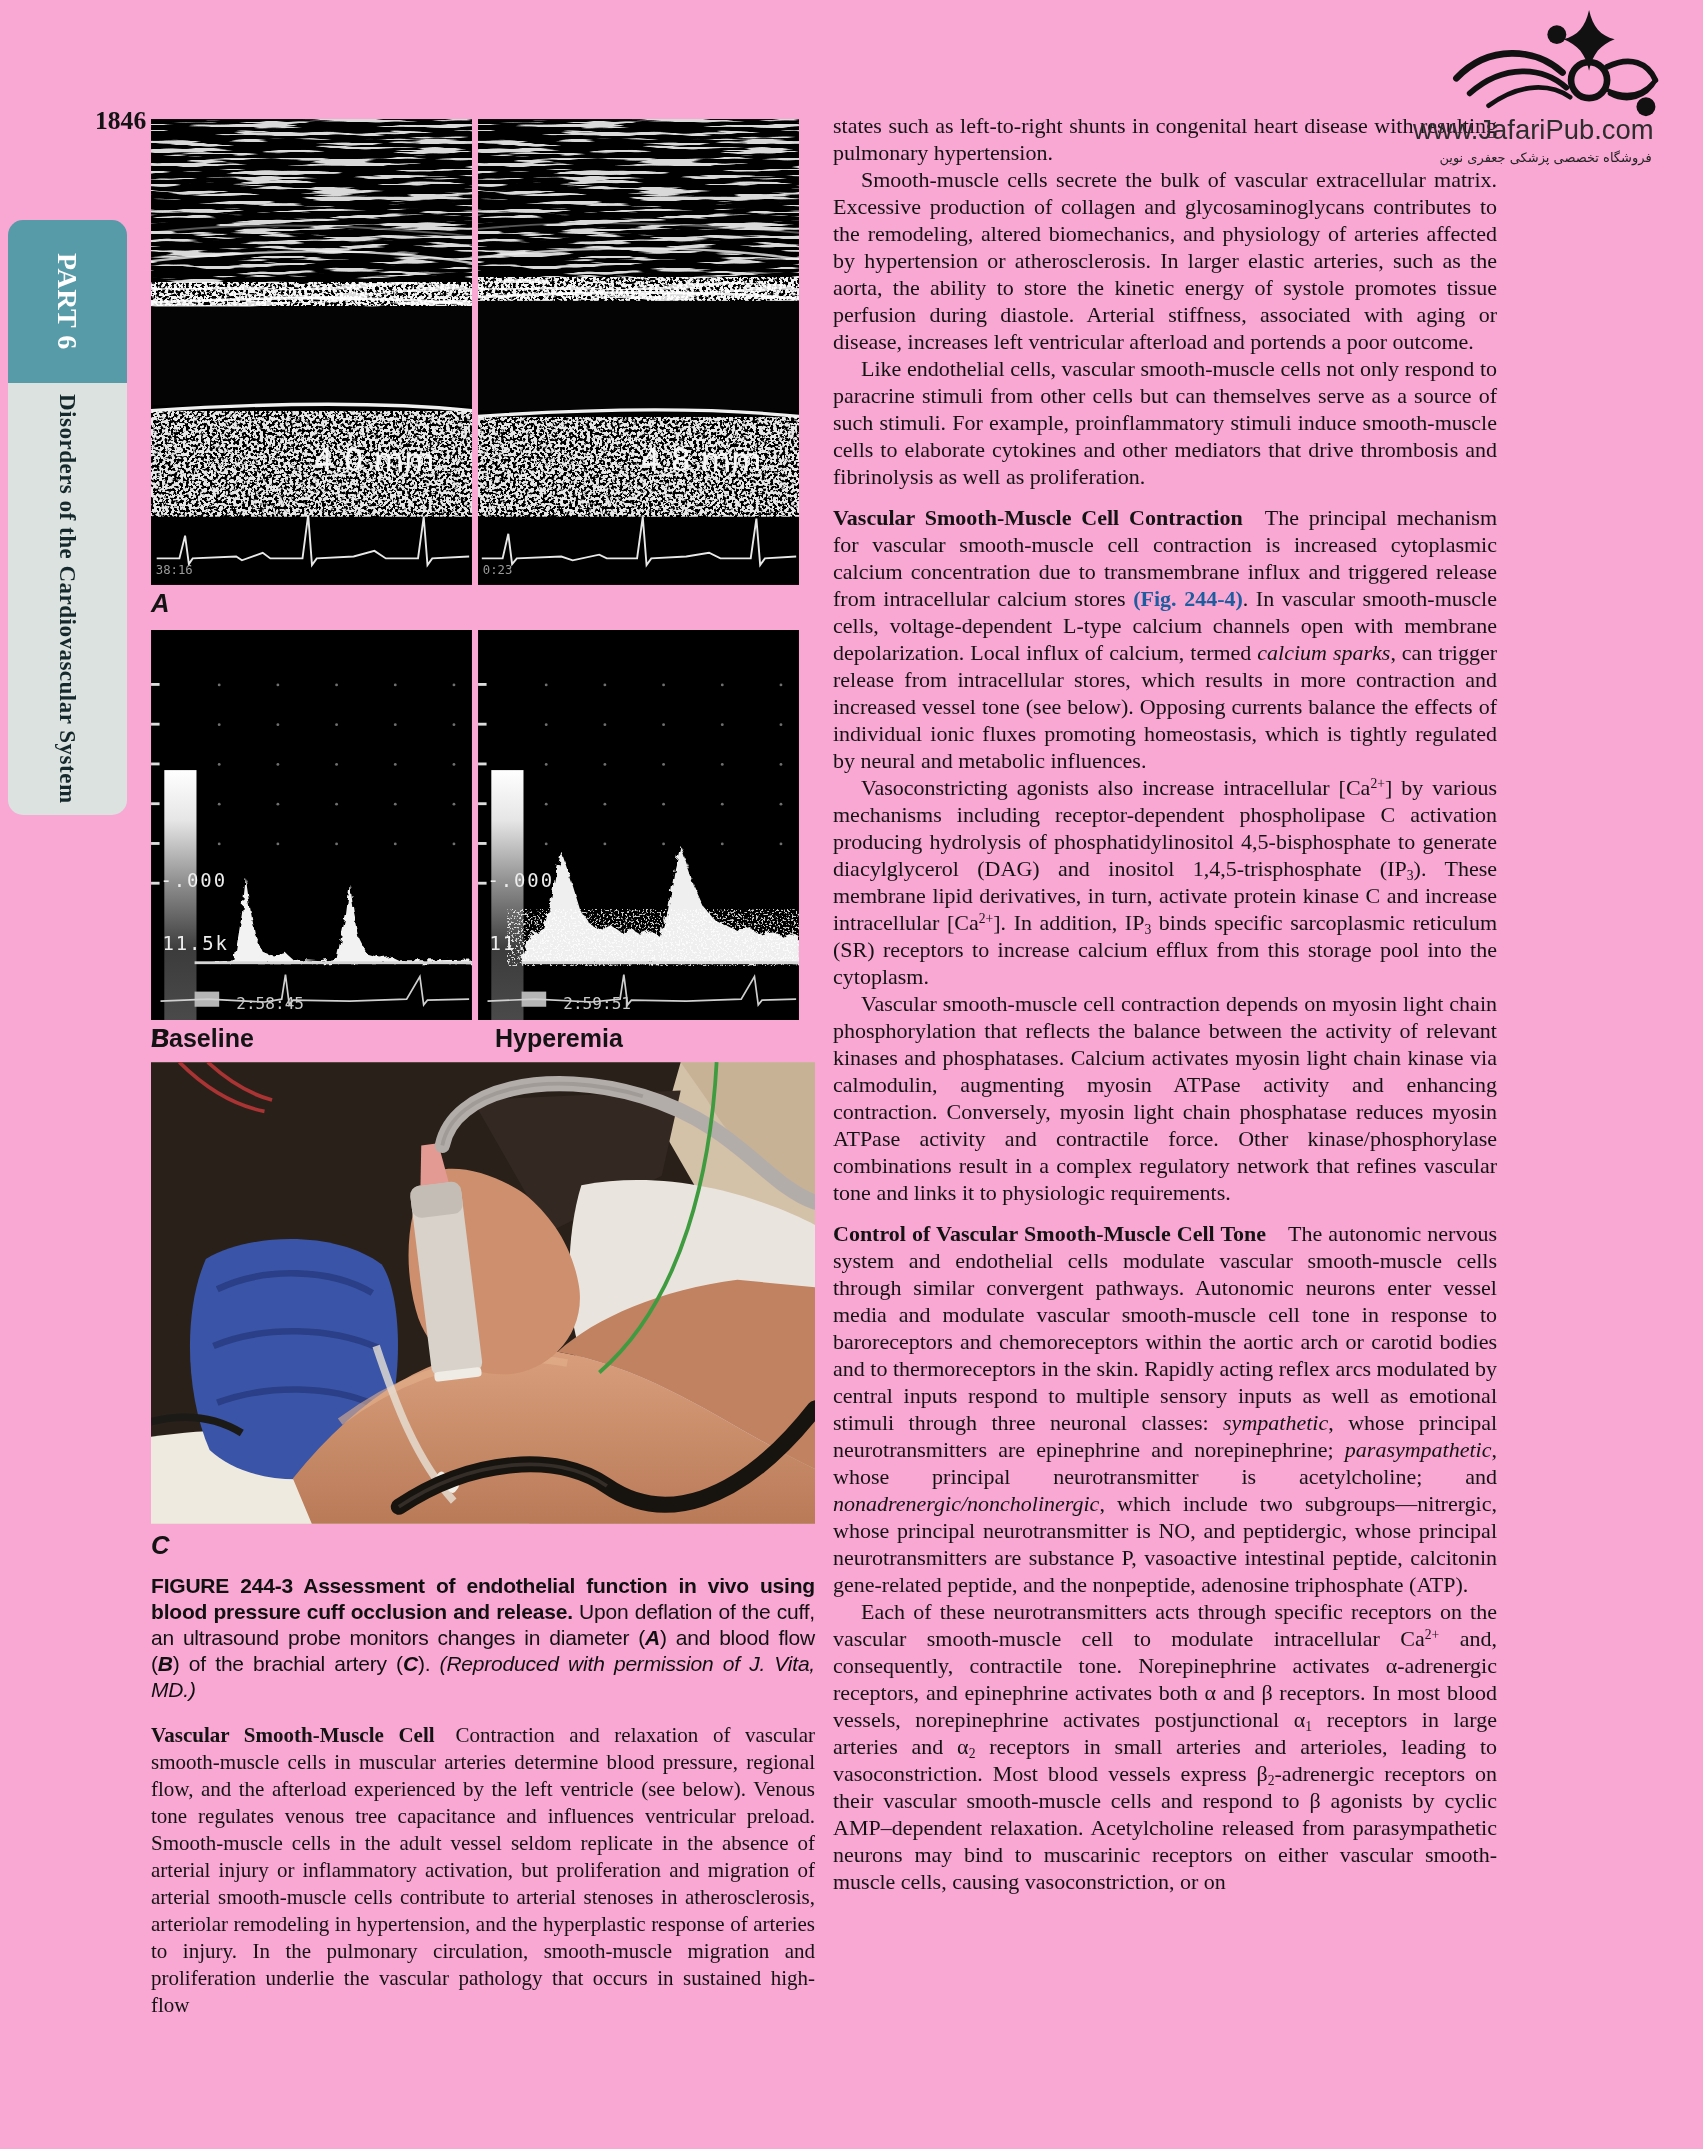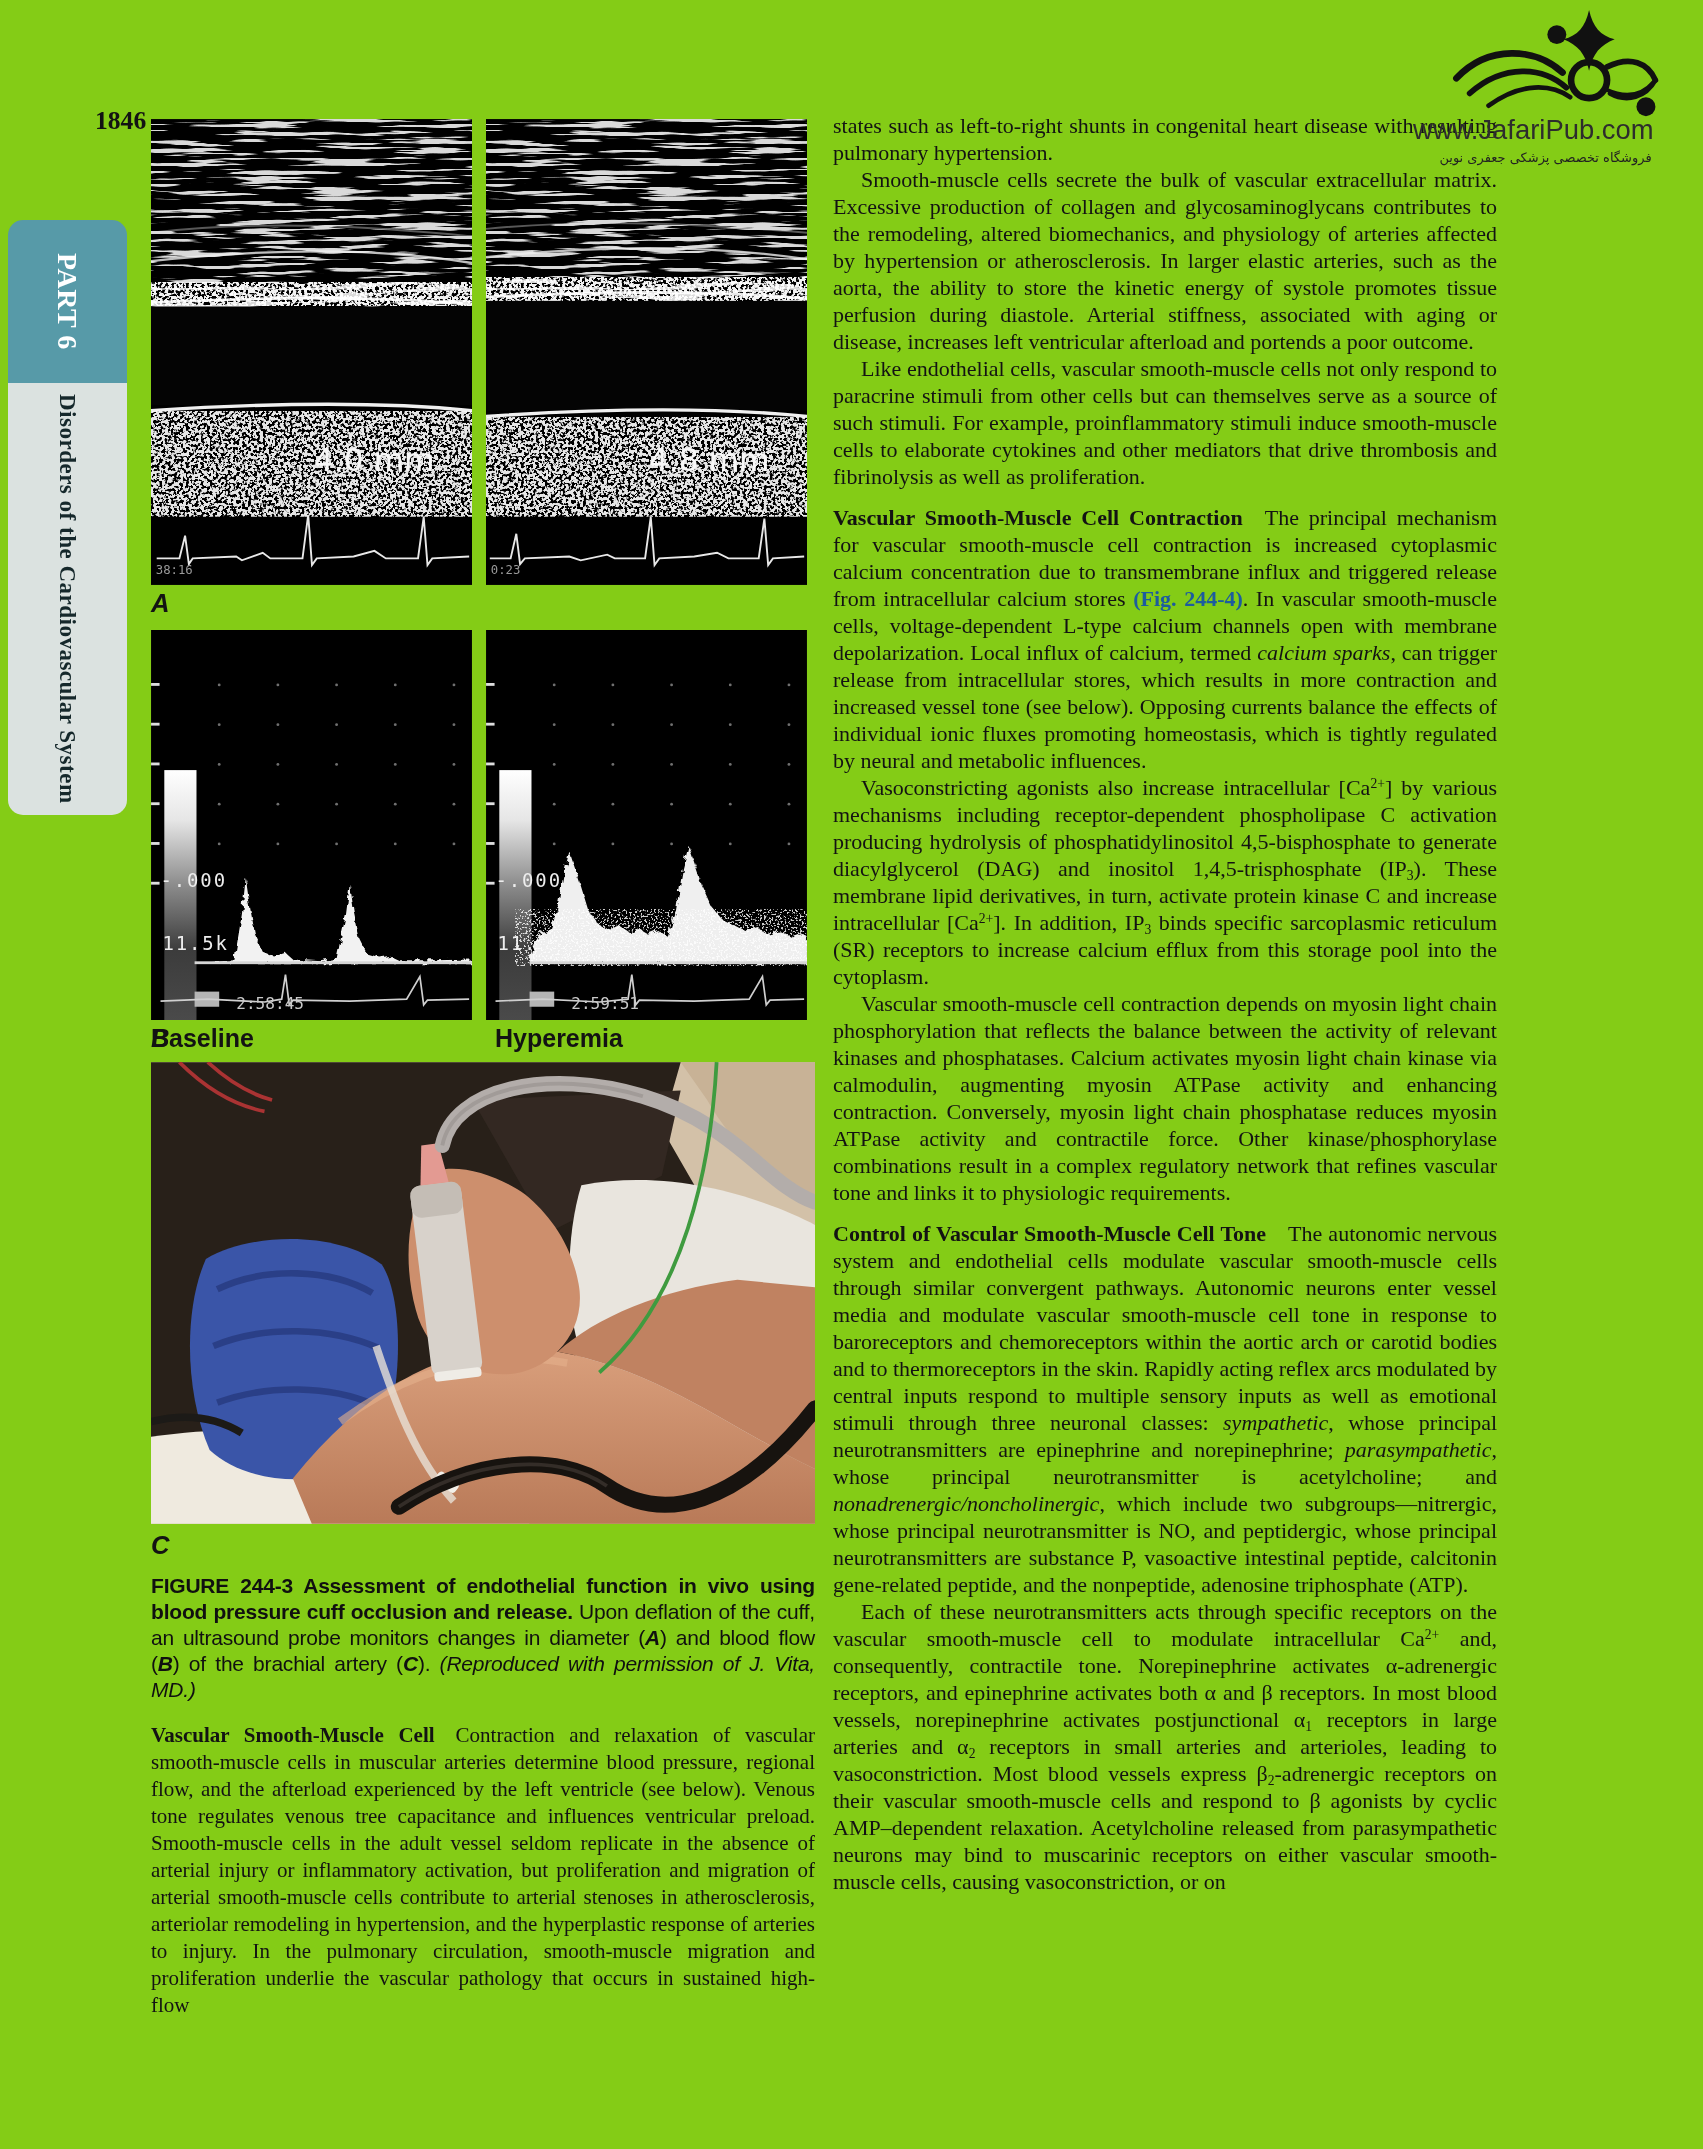--- a/index.html
+++ b/index.html
@@ -3,7 +3,7 @@
 <meta charset="utf-8">
 <style>
   html,body{margin:0;padding:0;background:#e8e8e8;}
-  .page{position:relative;width:1703px;height:2149px;background:#84cc16;overflow:hidden;
+  .page{position:relative;width:1703px;height:2149px;background:#f9a8d4;overflow:hidden;
         font-family:"Liberation Serif",serif;color:#131313;}
 
   

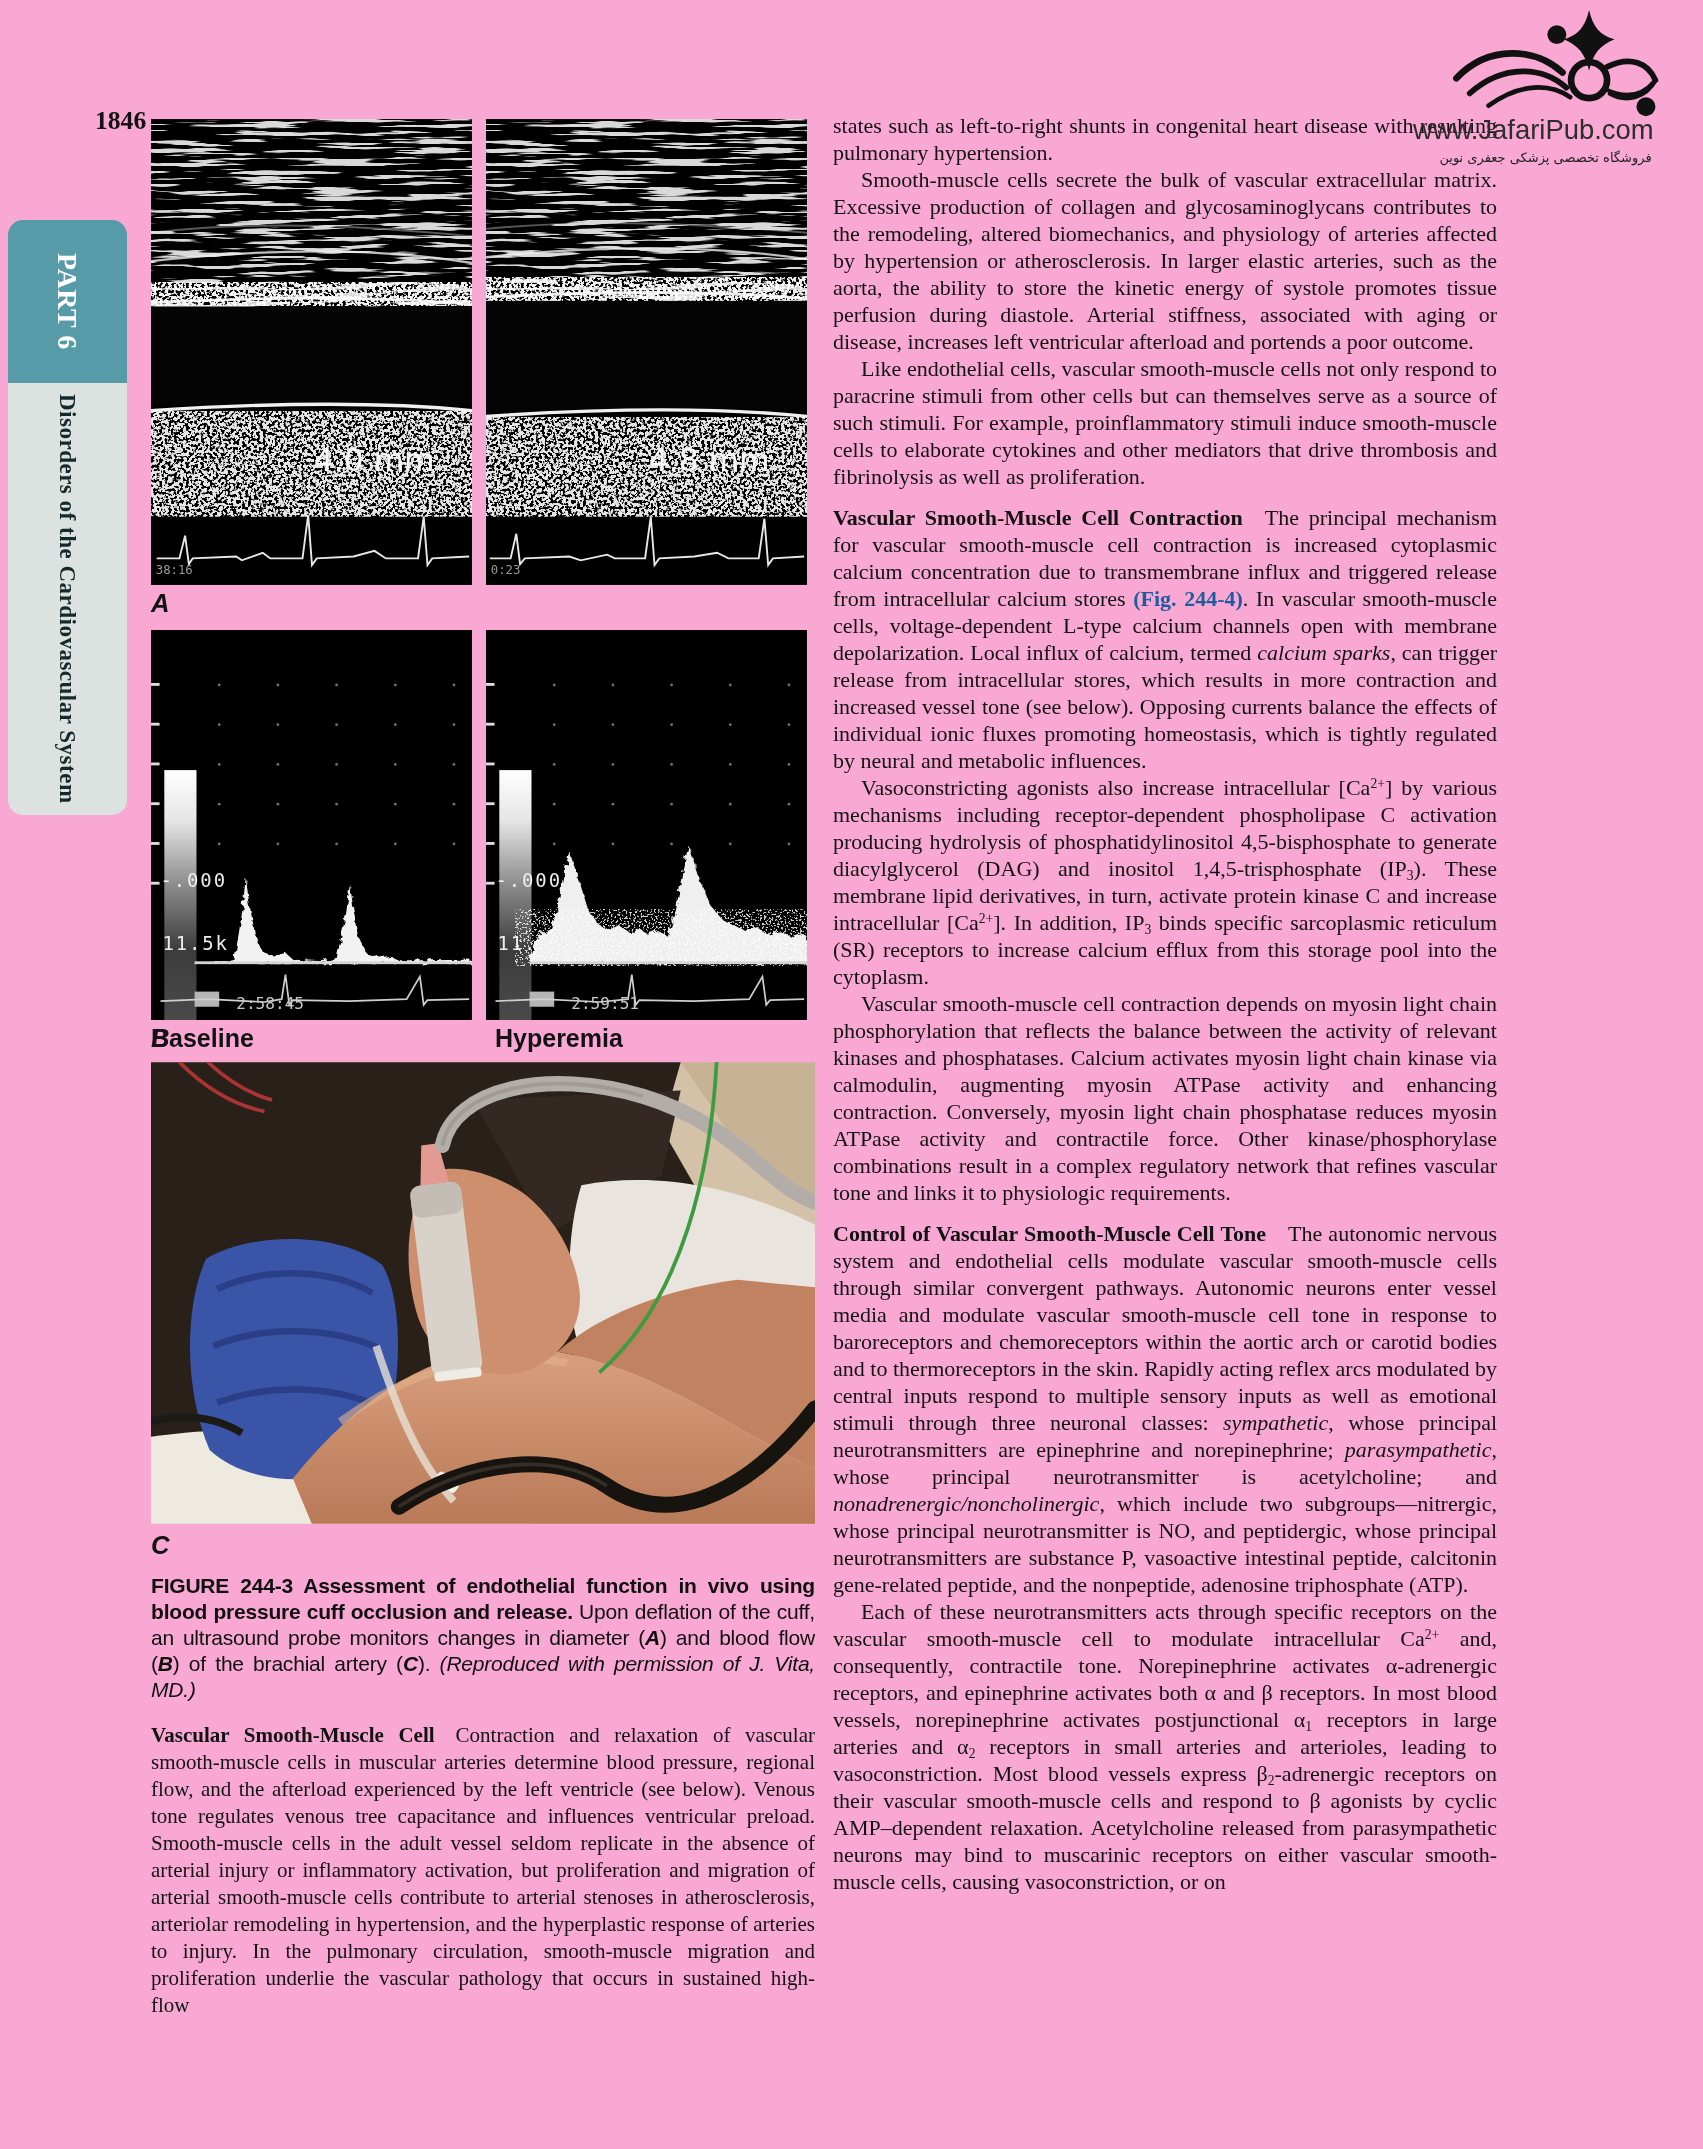--- a/index.html
+++ b/index.html
@@ -40,7 +40,7 @@
   .seg-blue{color:#1d5c9e;font-weight:700;}
 
   
-  .fig-row{display:flex;gap:14px;}
+  .fig-row{display:flex;gap:6px;}
   .fig-label-row{position:relative;height:30px;margin-top:3.8px;}
   .panel-letter{font-family:"Liberation Sans",sans-serif;font-weight:700;font-style:italic;font-size:25.6px;}
   .under-caption{position:absolute;top:0;text-align:left;font-family:"Liberation Sans",sans-serif;

